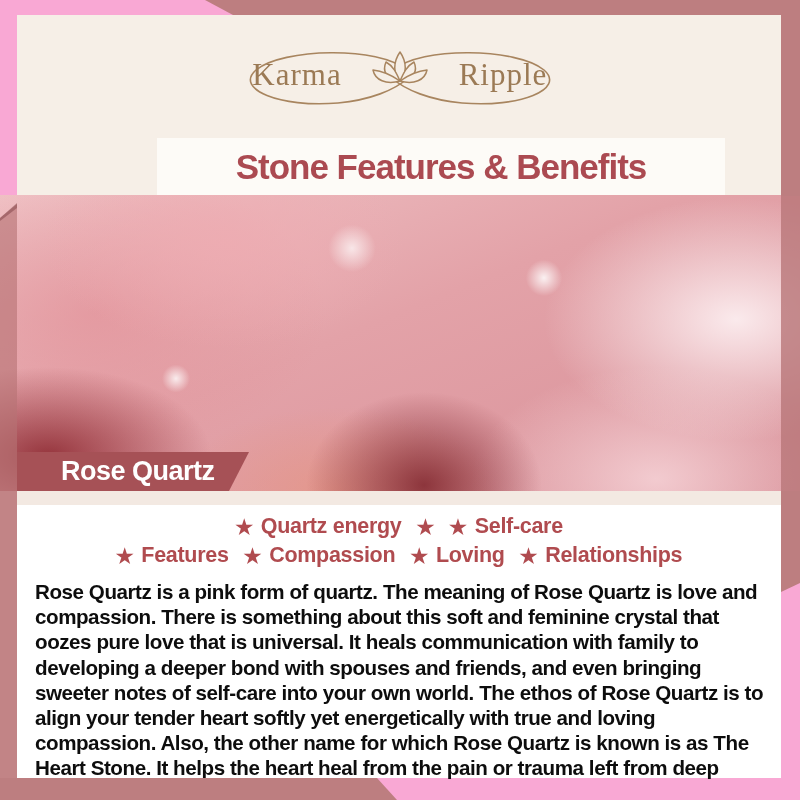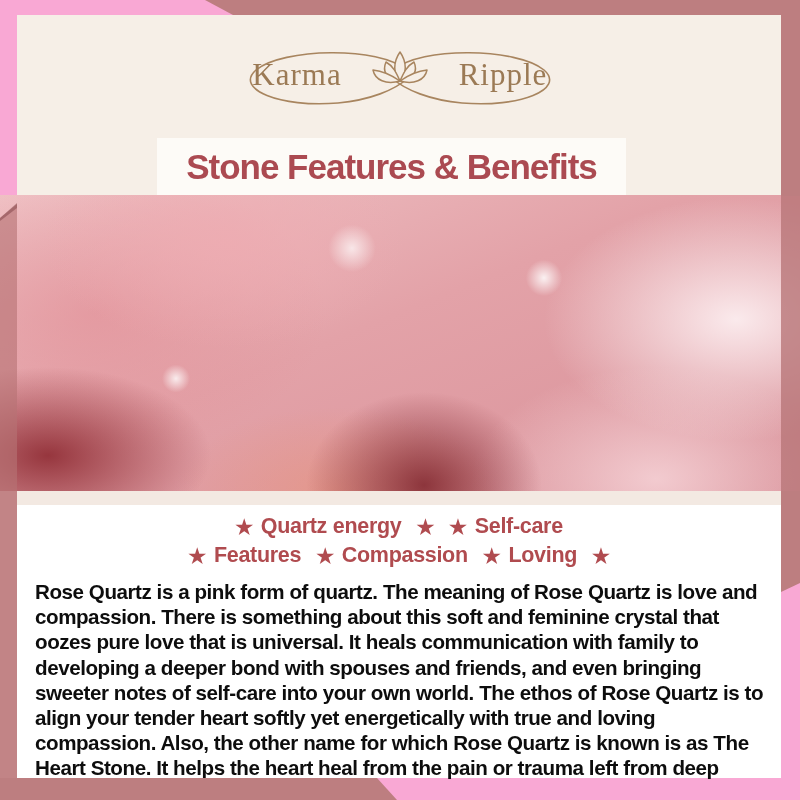--- a/index.html
+++ b/index.html
@@ -65,7 +65,7 @@
     font-size:31px;fill:#9b7a55;letter-spacing:1px;
   }
   .title-box{
-    position:absolute;left:157px;top:138px;width:469px;height:57px;
+    position:absolute;left:157px;top:138px;width:568px;height:57px;
     background:#fdfbf7;z-index:3;
     display:flex;align-items:center;justify-content:center;
   }

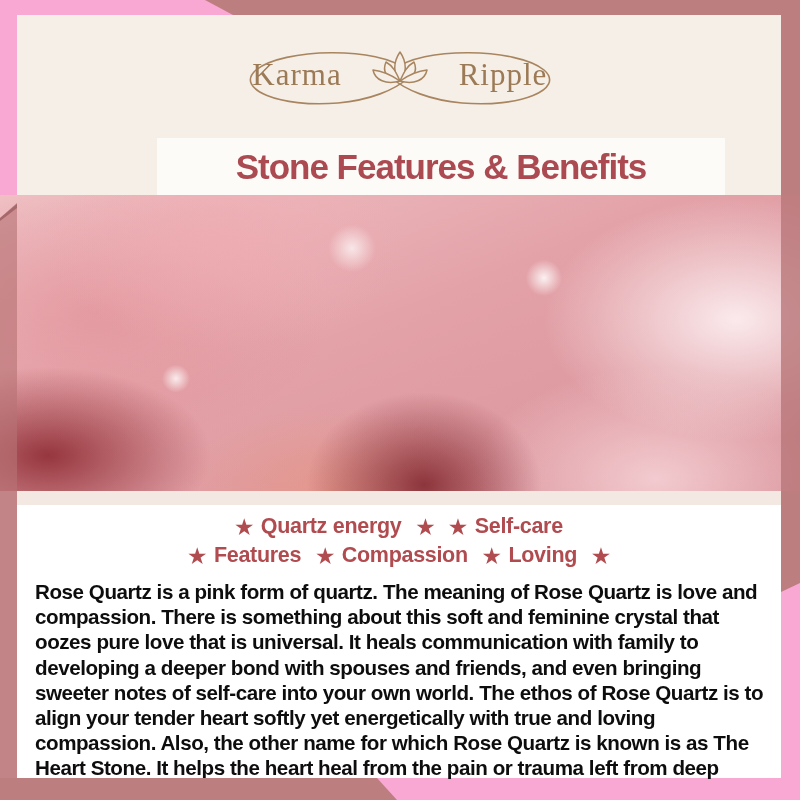--- a/index.html
+++ b/index.html
@@ -163,6 +163,9 @@
 
   <div class="photo"></div>
 
+  <div class="banner">
+    <span>Rose Quartz</span>
+  </div>
 
   <div class="cream-strip"></div>
 

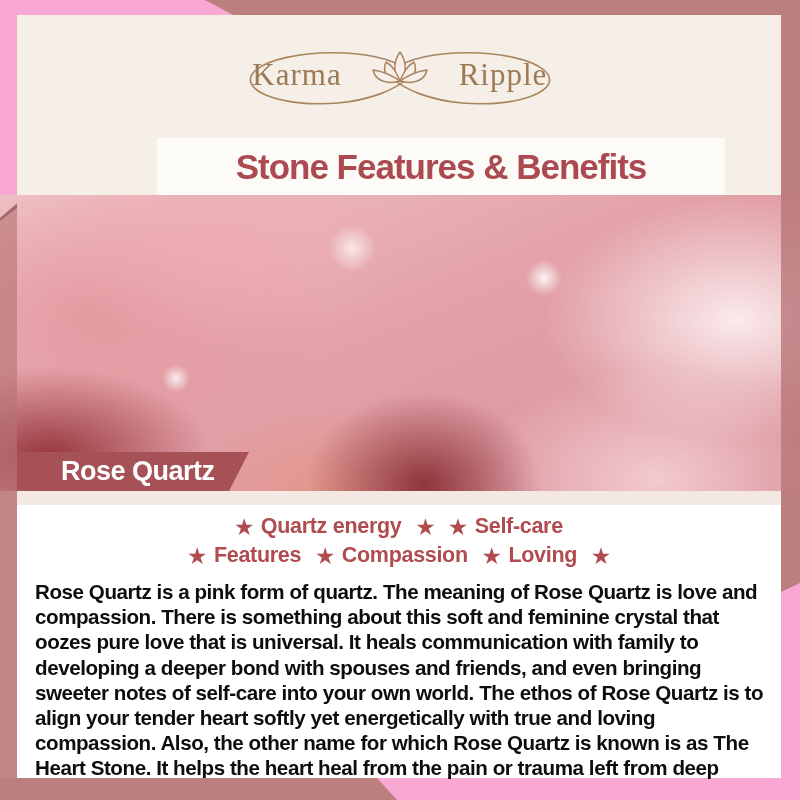--- a/index.html
+++ b/index.html
@@ -198,6 +198,7 @@
         </span>
         <span class="benefit-item">
           <span class="benefit-star">★</span>
+          <span>Relationships</span>
         </span>
       </div>
     <p class="description">Rose Quartz is a pink form of quartz. The meaning of Rose Quartz is love and compassion. There is something about this soft and feminine crystal that oozes pure love that is universal. It heals communication with family to developing a deeper bond with spouses and friends, and even bringing sweeter notes of self-care into your own world. The ethos of Rose Quartz is to align your tender heart softly yet energetically with true and loving compassion. Also, the other name for which Rose Quartz is known is as The Heart Stone. It helps the heart heal from the pain or trauma left from deep emotional wounds.</p>

